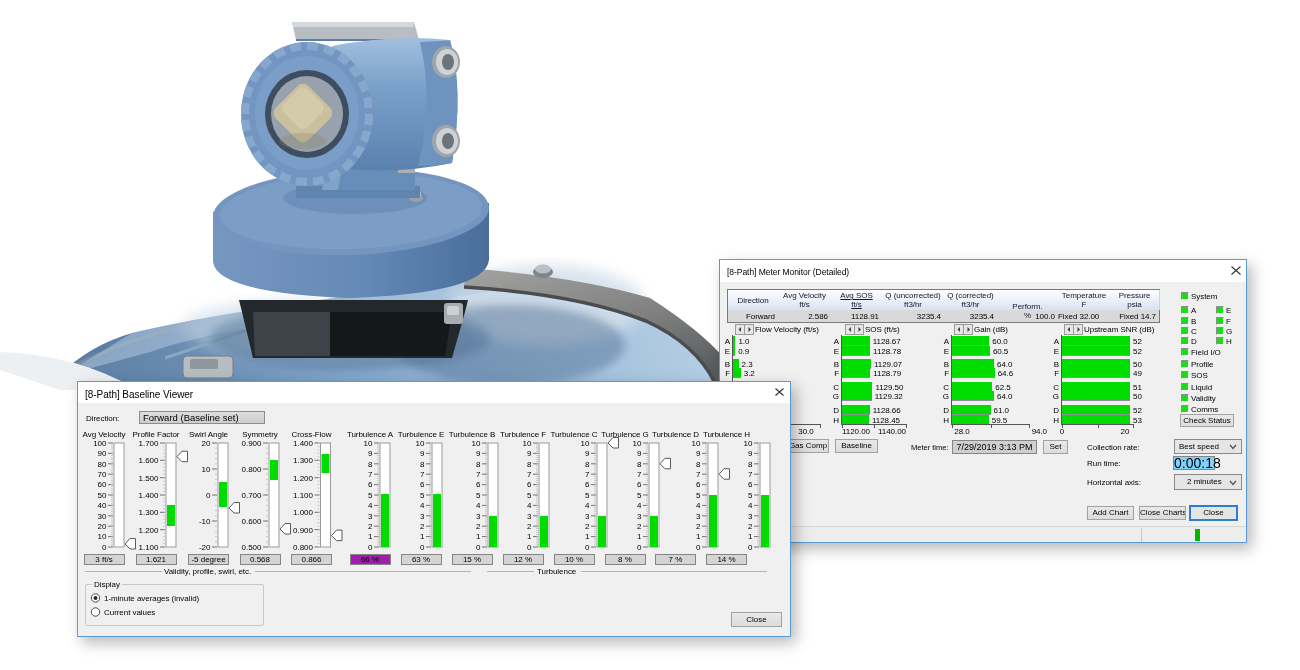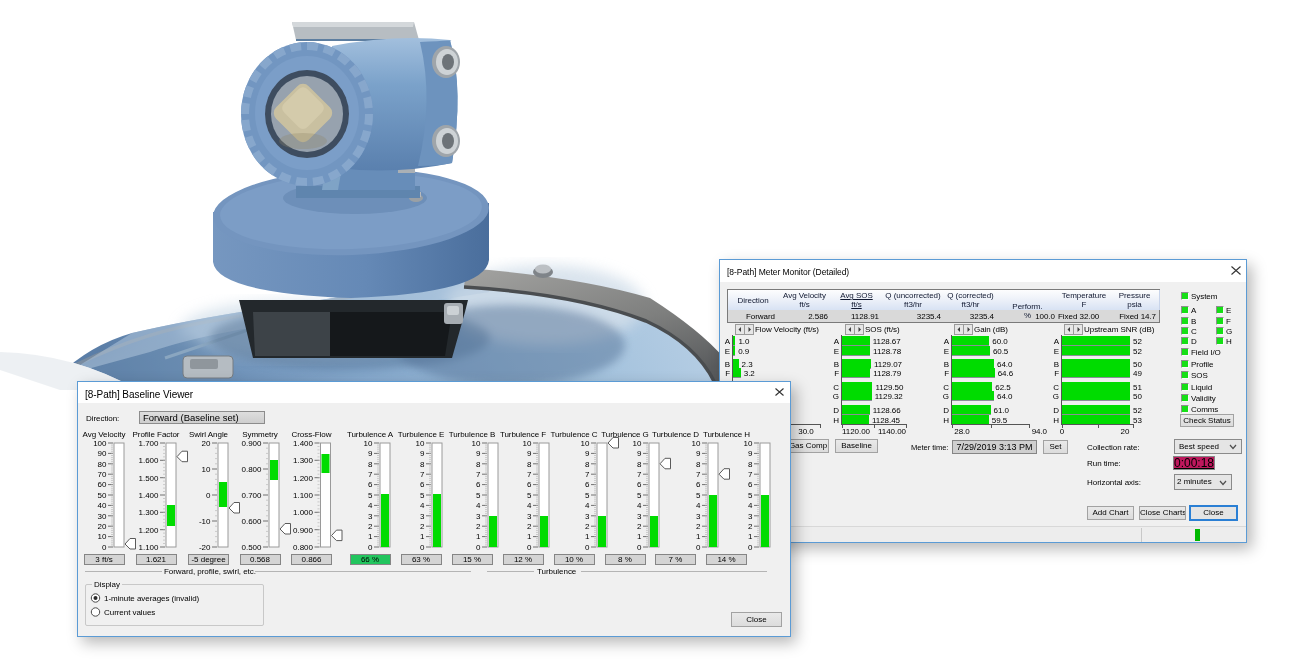--- a/index.html
+++ b/index.html
@@ -342,7 +342,7 @@
         <path d="M1 1 L4 4.5 L7 1" stroke="#505050" stroke-width="1.2" fill="none"></path>
       </svg></div>
 <div class="lbl" style="left:367px;top:199px;">Run time:</div>
-<div class="sunk" style="left:453px;top:196px;width:40px;height:12px;line-height:12px;background:#be185d;font-size:12px;text-decoration:underline;">0:00:18</div>
+<div class="sunk" style="left:453px;top:196px;width:40px;height:12px;line-height:12px;background:#7dd3fc;font-size:14px;">0:00:18</div>
 <div class="lbl" style="left:367px;top:218px;">Horizontal axis:</div>
 <div class="combo" style="left:454px;top:214px;width:54px;height:14px;line-height:14px;padding-left:2px;">2 minutes<svg class="abs" style="right:4px;top:5px;" width="8" height="6" viewBox="0 0 8 6">
         <path d="M1 1 L4 4.5 L7 1" stroke="#505050" stroke-width="1.2" fill="none"></path>

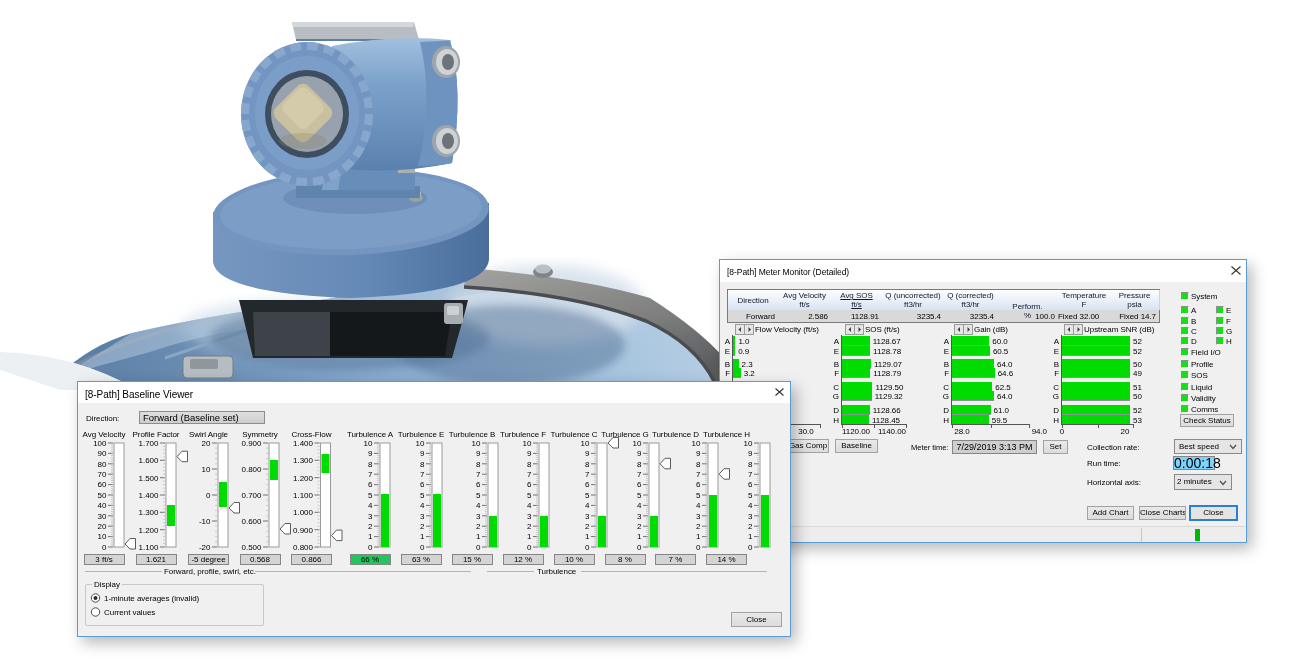--- a/index.html
+++ b/index.html
@@ -344,7 +344,7 @@
 <div class="lbl" style="left:367px;top:199px;">Run time:</div>
 <div class="sunk" style="left:453px;top:196px;width:40px;height:12px;line-height:12px;background:#7dd3fc;font-size:14px;">0:00:18</div>
 <div class="lbl" style="left:367px;top:218px;">Horizontal axis:</div>
-<div class="combo" style="left:454px;top:214px;width:54px;height:14px;line-height:14px;padding-left:2px;">2 minutes<svg class="abs" style="right:4px;top:5px;" width="8" height="6" viewBox="0 0 8 6">
+<div class="combo" style="left:454px;top:214px;width:54px;height:14px;line-height:14px;padding-left:12px;">2 minutes<svg class="abs" style="right:4px;top:5px;" width="8" height="6" viewBox="0 0 8 6">
         <path d="M1 1 L4 4.5 L7 1" stroke="#505050" stroke-width="1.2" fill="none"></path>
       </svg></div>
 <div class="btn" style="left:367px;top:246px;width:45px;height:12px;line-height:12px;">Add Chart</div>

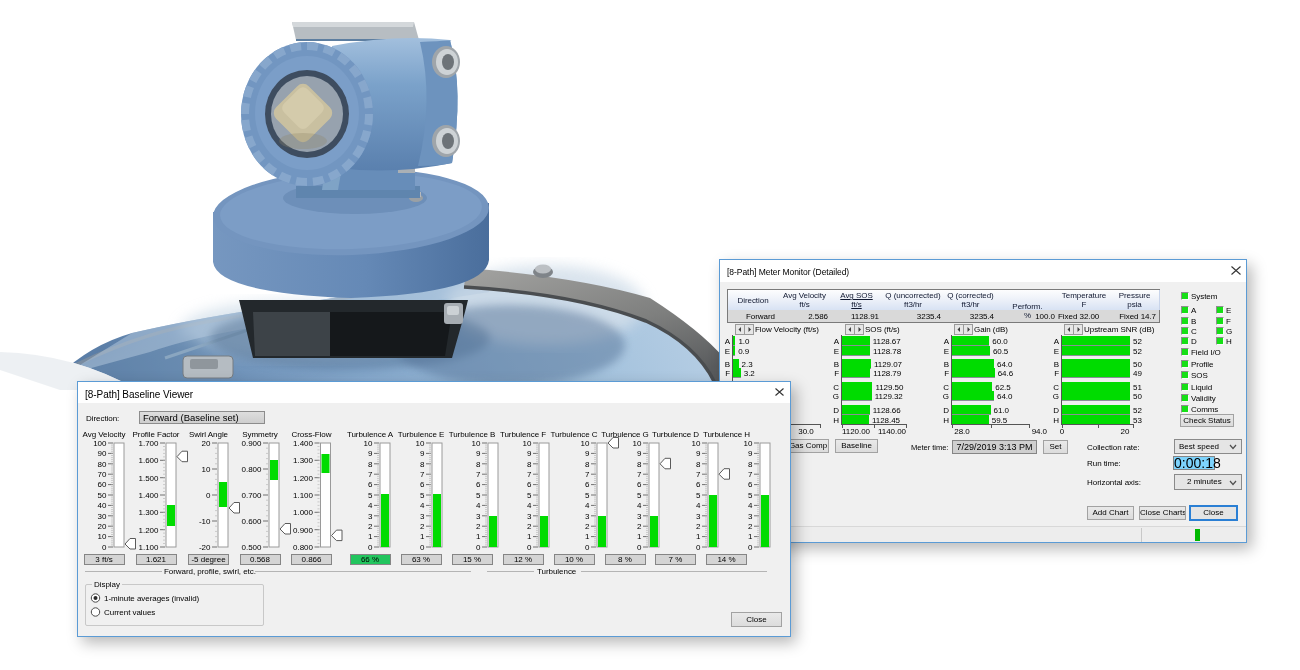--- a/index.html
+++ b/index.html
@@ -1226,7 +1226,7 @@
 <div class="sunk" style="left:110.0px;top:172px;width:39px;height:9px;line-height:9px;background:#d4d4d4;">-5 degree</div>
 <div class="sunk" style="left:161.5px;top:172px;width:39px;height:9px;line-height:9px;background:#d4d4d4;">0.568</div>
 <div class="sunk" style="left:213.0px;top:172px;width:39px;height:9px;line-height:9px;background:#d4d4d4;">0.866</div>
-<div class="sunk" style="left:271.5px;top:172px;width:39px;height:9px;line-height:9px;background:#22c55e;">66 %</div>
+<div class="sunk" style="left:271.5px;top:172px;width:39px;height:9px;line-height:9px;background:#a21caf;">66 %</div>
 <div class="sunk" style="left:322.5px;top:172px;width:39px;height:9px;line-height:9px;background:#d4d4d4;">63 %</div>
 <div class="sunk" style="left:373.5px;top:172px;width:39px;height:9px;line-height:9px;background:#d4d4d4;">15 %</div>
 <div class="sunk" style="left:424.5px;top:172px;width:39px;height:9px;line-height:9px;background:#d4d4d4;">12 %</div>

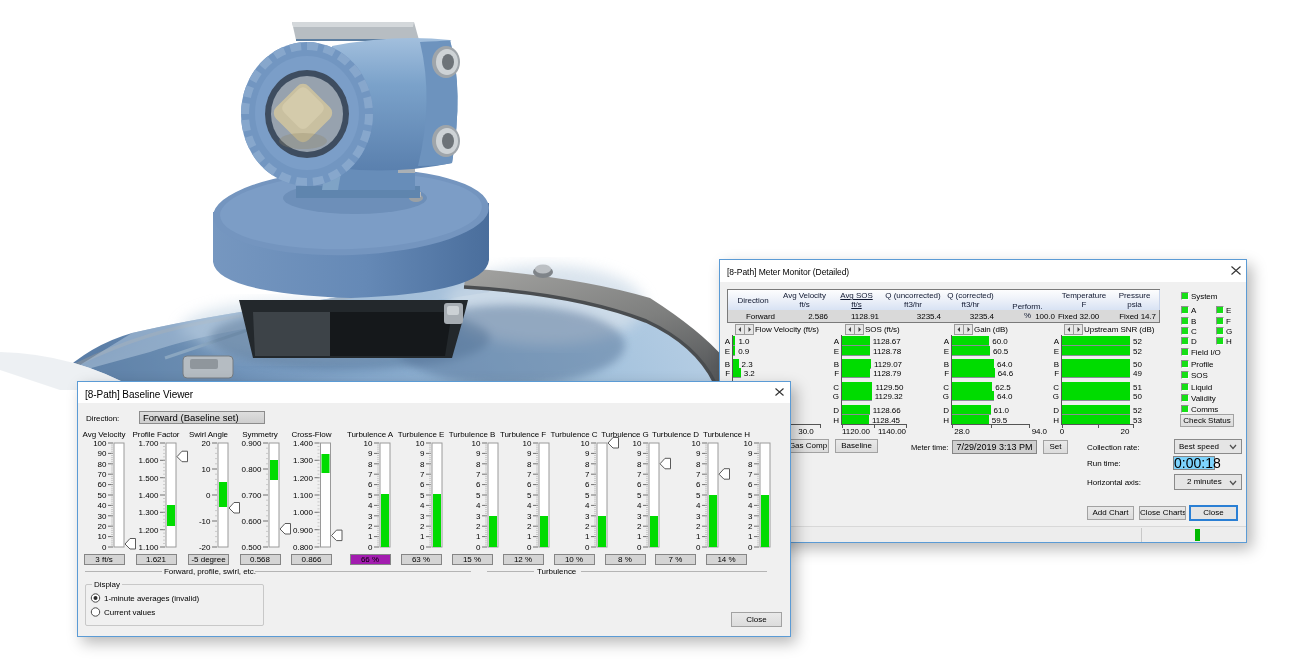--- a/index.html
+++ b/index.html
@@ -1236,7 +1236,7 @@
 <div class="sunk" style="left:628.0px;top:172px;width:39px;height:9px;line-height:9px;background:#d4d4d4;">14 %</div>
 <div class="abs" style="left:7px;top:189px;width:77px;border-top:1px solid #b4b4b4;"></div>
 <div class="abs" style="left:177px;top:189px;width:216px;border-top:1px solid #b4b4b4;"></div>
-<div class="lbl" style="left:86px;top:185px;">Forward, profile, swirl, etc.</div>
+<div class="lbl" style="left:86px;top:185px;">Validity, profile, swirl, etc.</div>
 <div class="abs" style="left:409px;top:189px;width:47px;border-top:1px solid #b4b4b4;"></div>
 <div class="abs" style="left:503px;top:189px;width:186px;border-top:1px solid #b4b4b4;"></div>
 <div class="lbl" style="left:459px;top:185px;">Turbulence</div>

